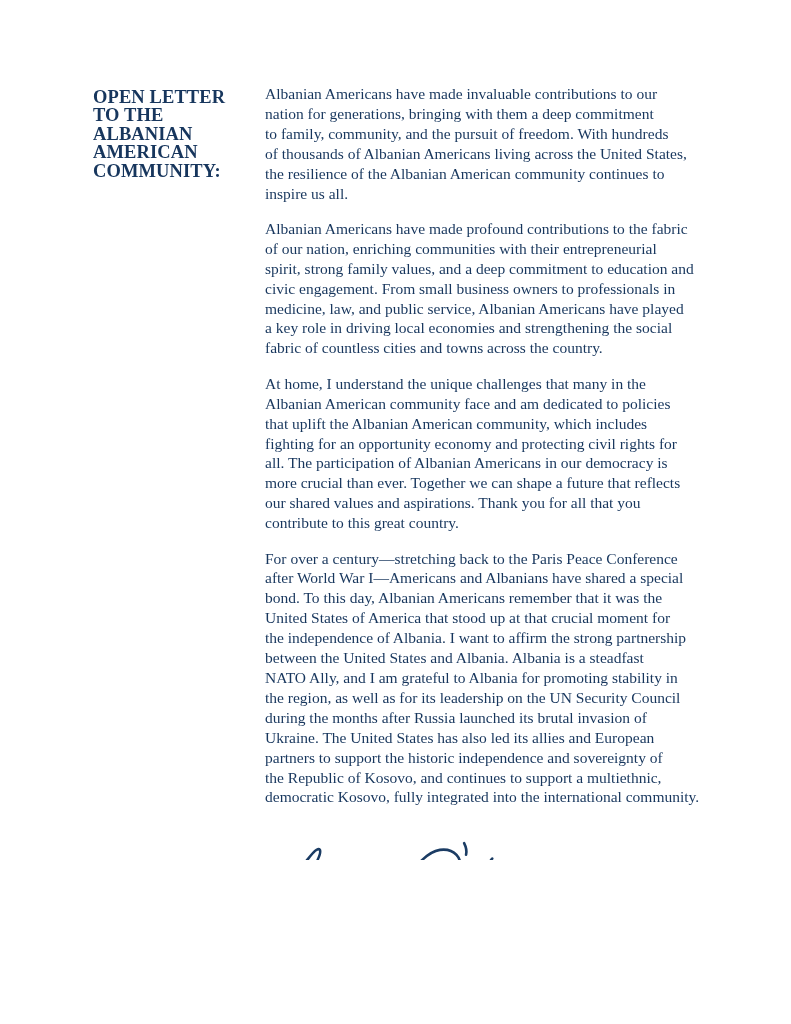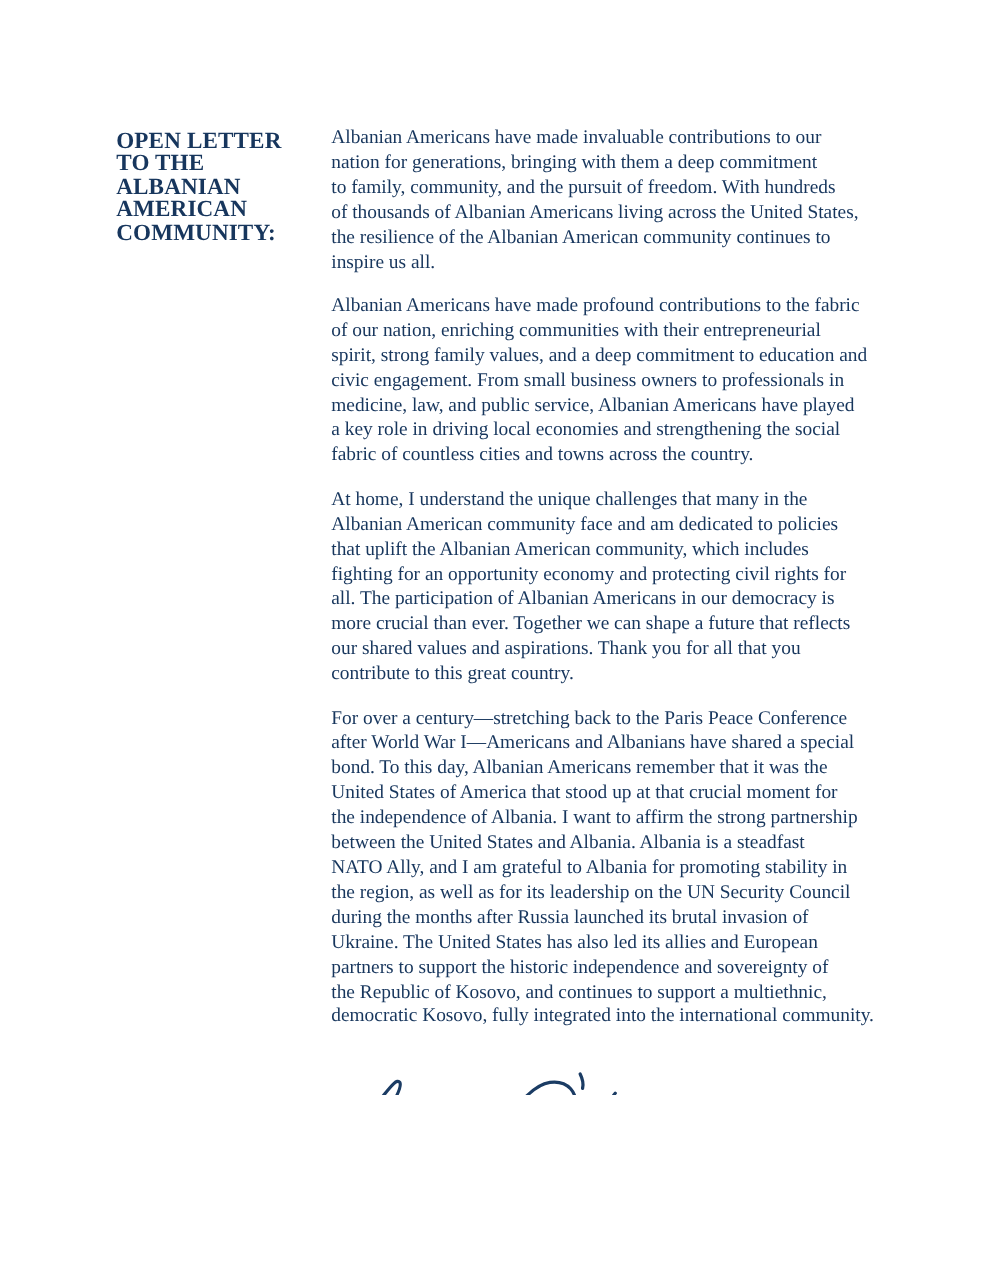--- a/index.html
+++ b/index.html
@@ -11,7 +11,7 @@
     font-family: "Liberation Serif", serif;
     color: #17365d;
     overflow: hidden;
-    margin: 16px auto;
+    margin: 0 auto;
     border-radius: 12px;
   }
   .heading {

